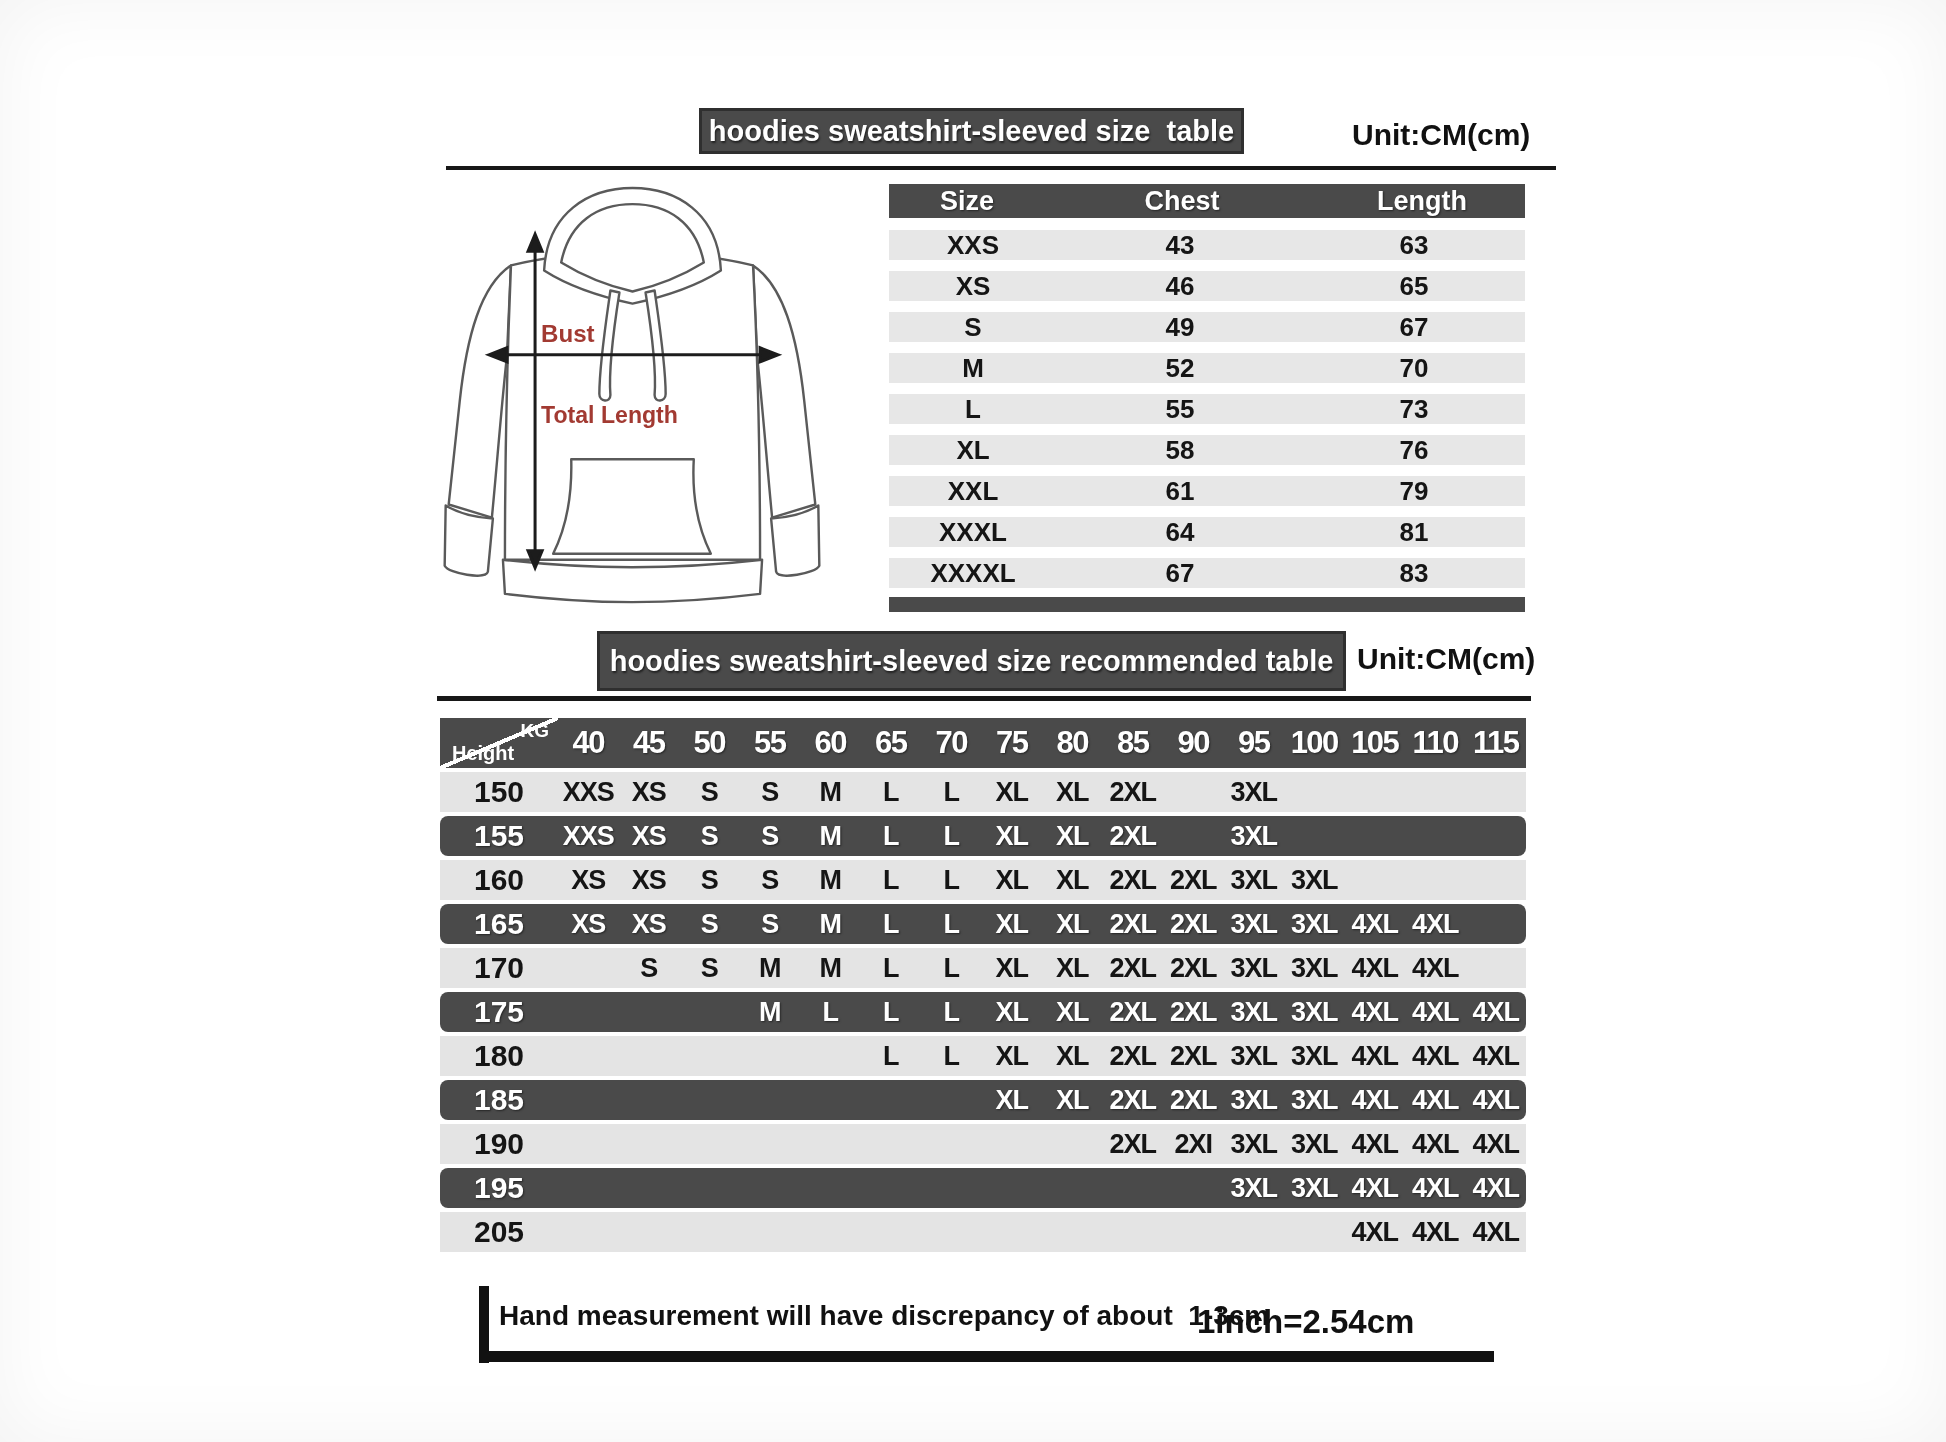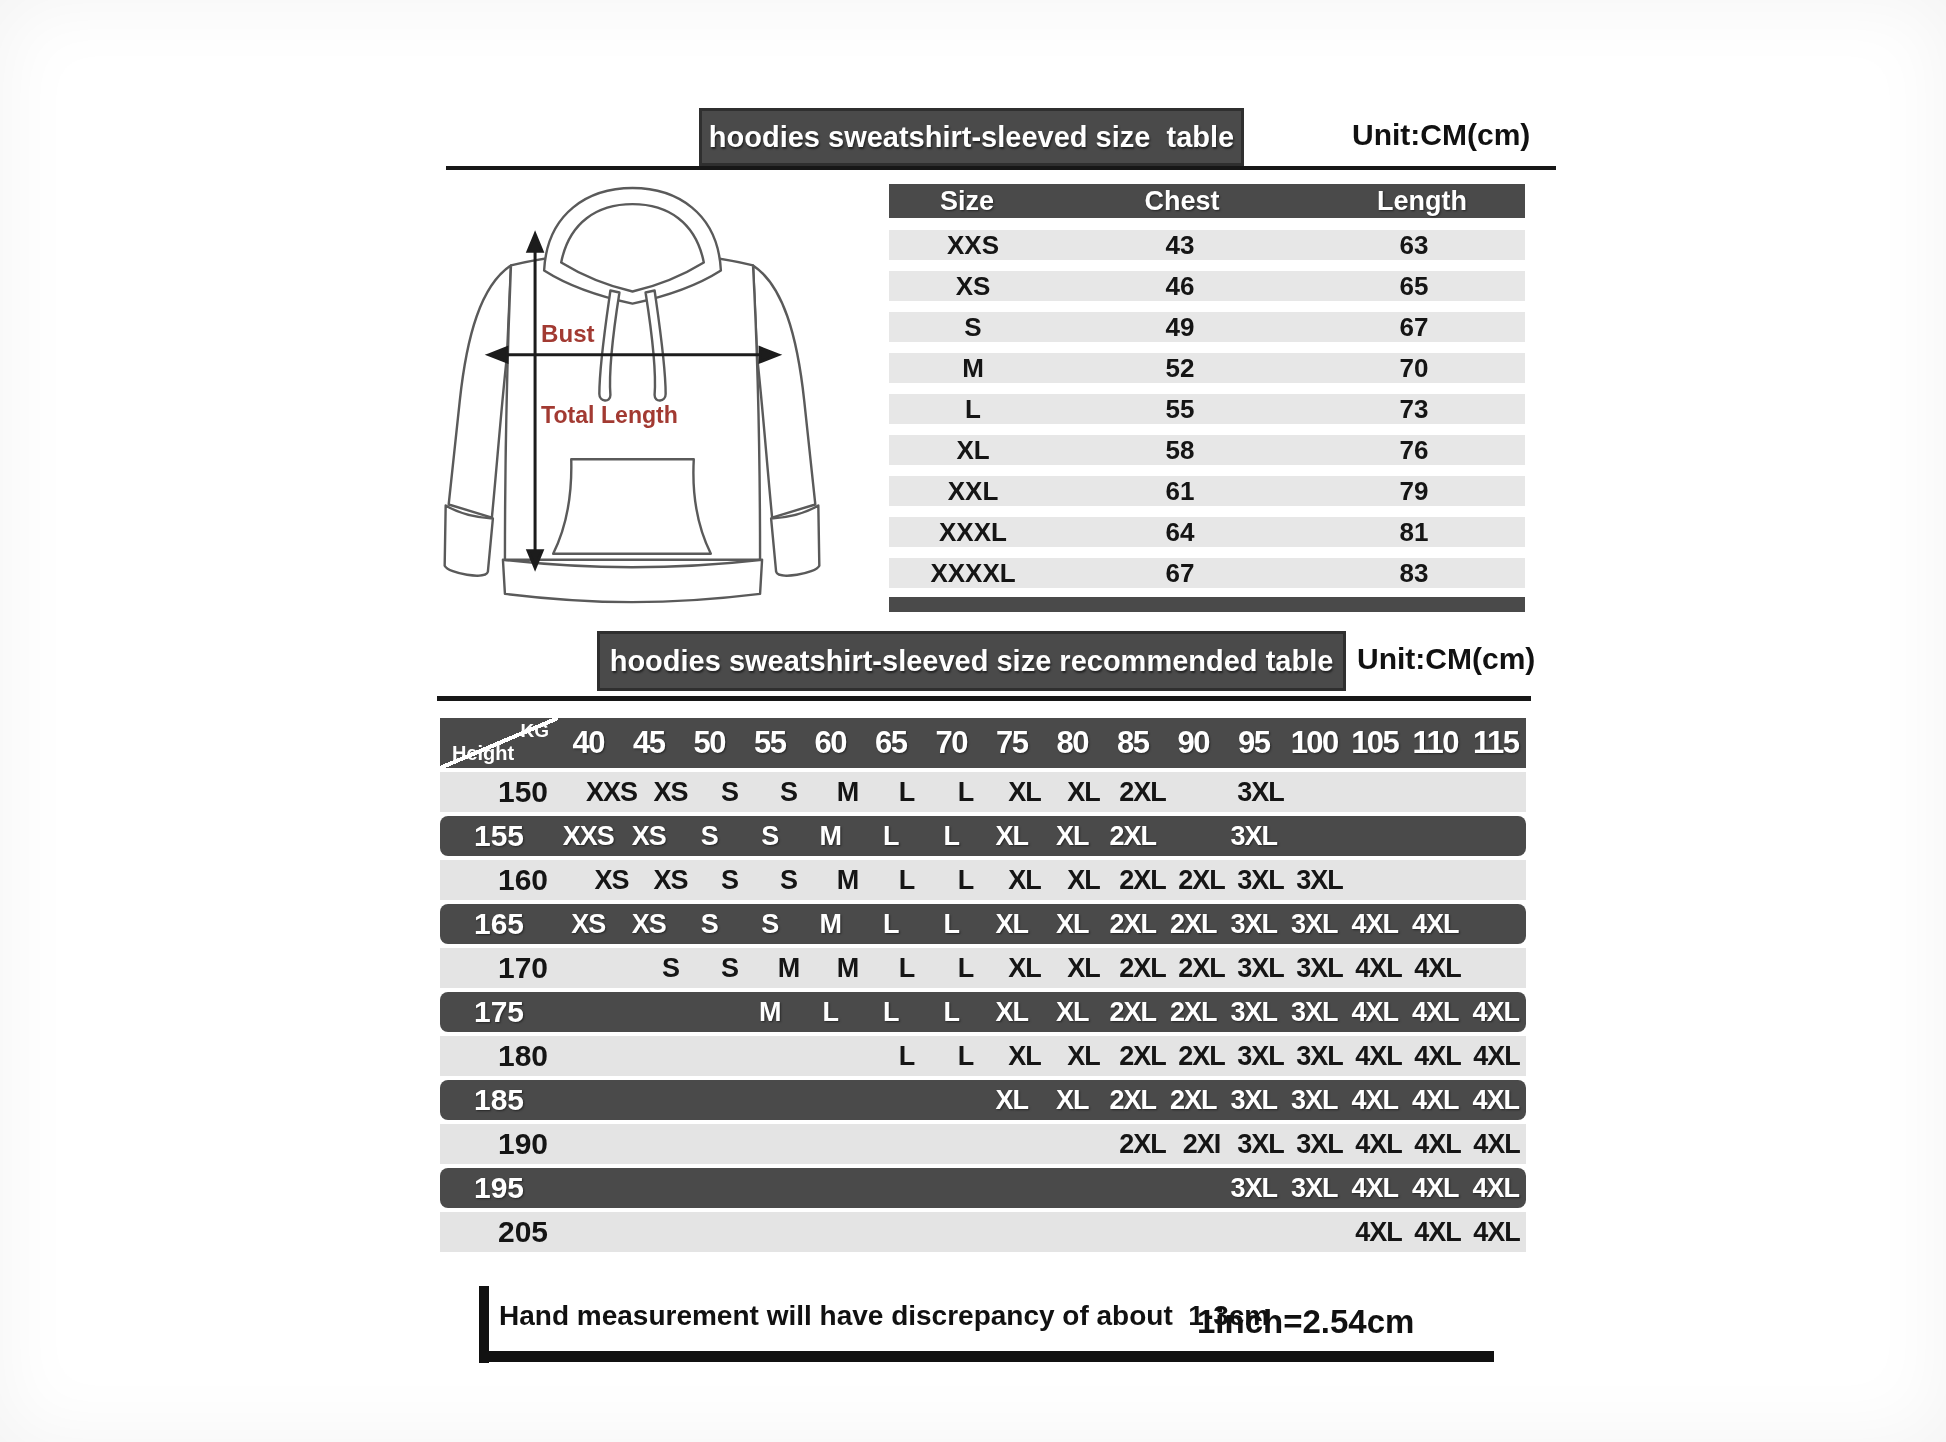--- a/index.html
+++ b/index.html
@@ -12,7 +12,7 @@
                display:flex; align-items:center; justify-content:center; }
   .title-bar span { color:#ffffff; font-weight:bold; font-size:29px; white-space:pre;
                     text-shadow:1px 2px 2px rgba(0,0,0,0.55); }
-  .t1 { left:699px; top:108px; width:545px; height:58px; }
+  .t1 { left:699px; top:108px; width:545px; height:46px; }
   .t2 { left:597px; top:631px; width:749px; height:60px; }
   .unit { position:absolute; font-weight:bold; font-size:30px; color:#111; }
   .u1 { left:1352px; top:118px; }

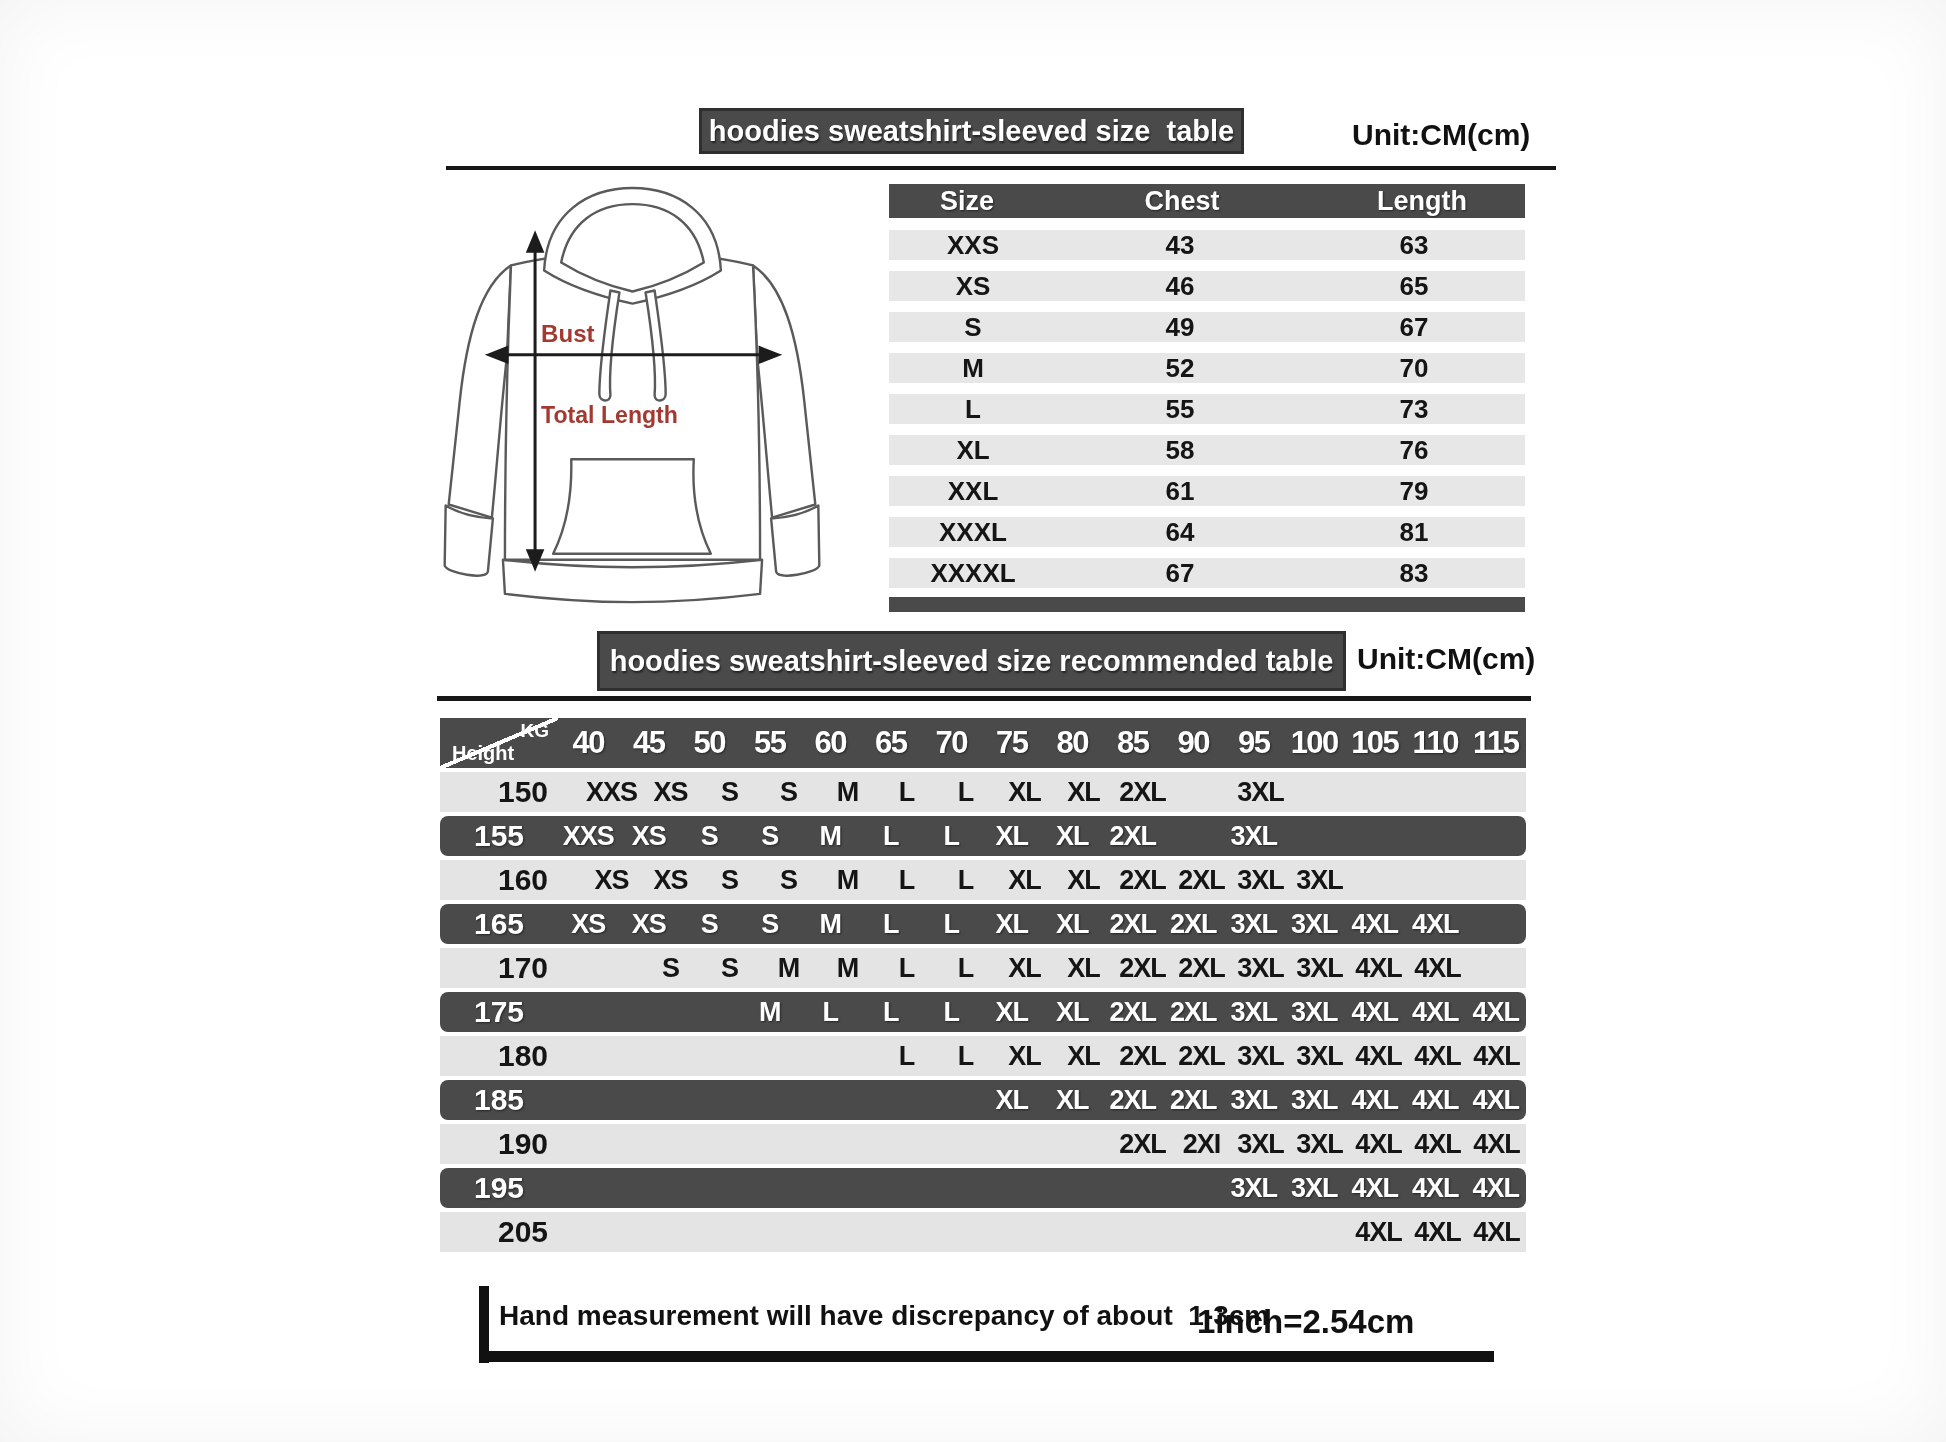--- a/index.html
+++ b/index.html
@@ -50,7 +50,7 @@
   .corner .kg  { position:absolute; top:2px; right:9px; font-size:19px; }
   .corner .hgt { position:absolute; bottom:3px; left:5px; font-size:20px;margin-left:7px; }
   .m-row { height:40px; margin-bottom:4px; align-items:center; }
-  .m-row.light { background:#e4e4e4; color:#151515;padding-left:24px; }
+  .m-row.light { background:#e4e4e4; color:#151515; }
   .m-row.dark  { background:#4a4a4a; color:#ffffff;border-radius:8px; }
   .m-row.dark .m-cell, .m-row.dark .m-height { text-shadow:1px 1px 2px rgba(0,0,0,0.5); }
   .m-height { font-weight:bold; font-size:30px; text-align:center; }

